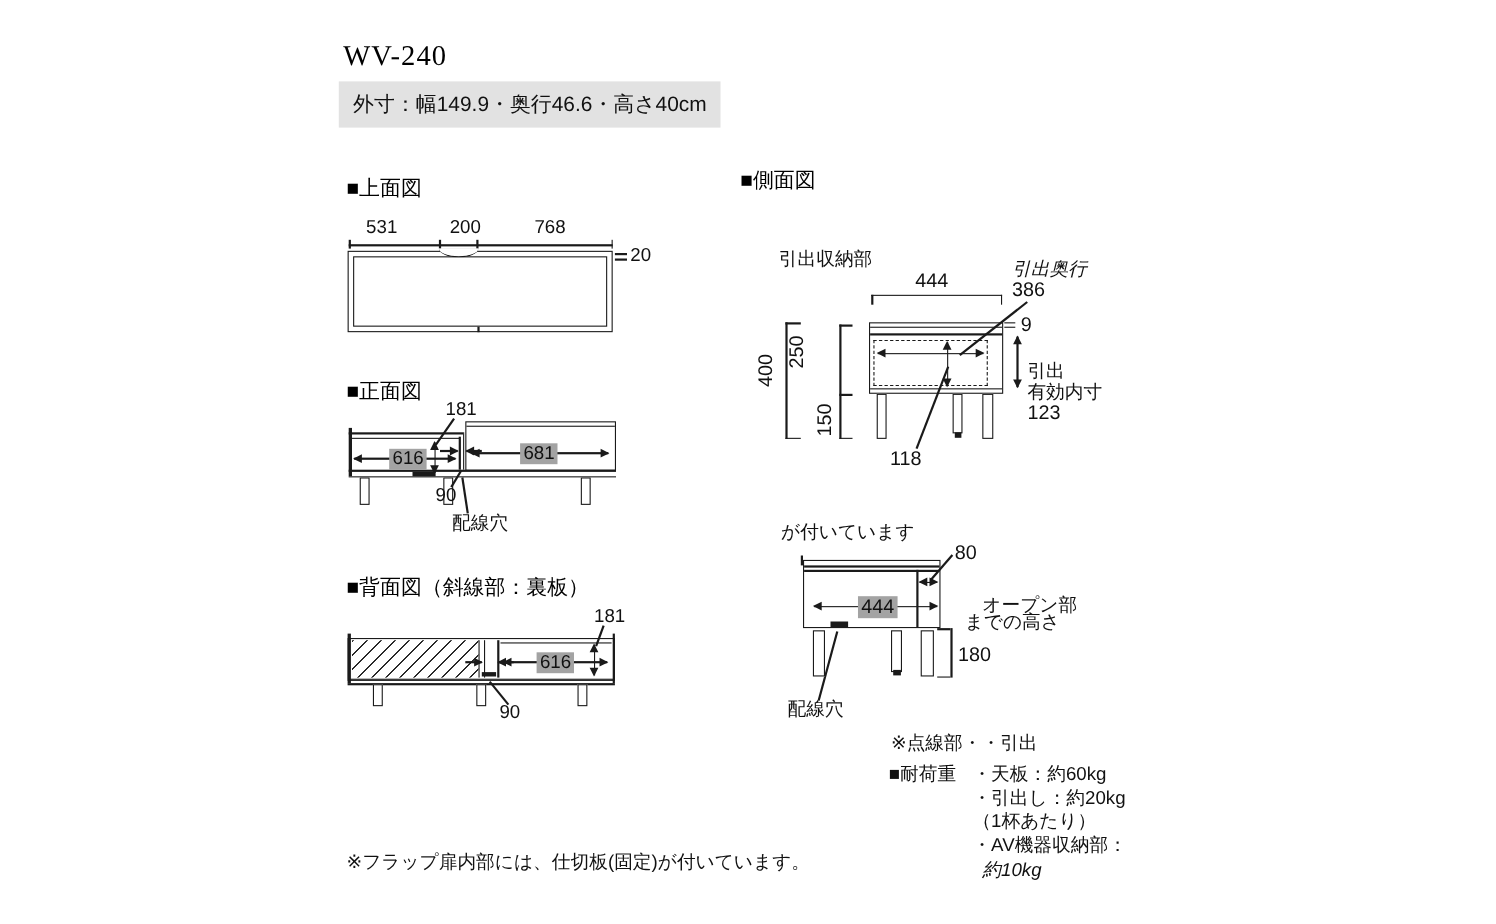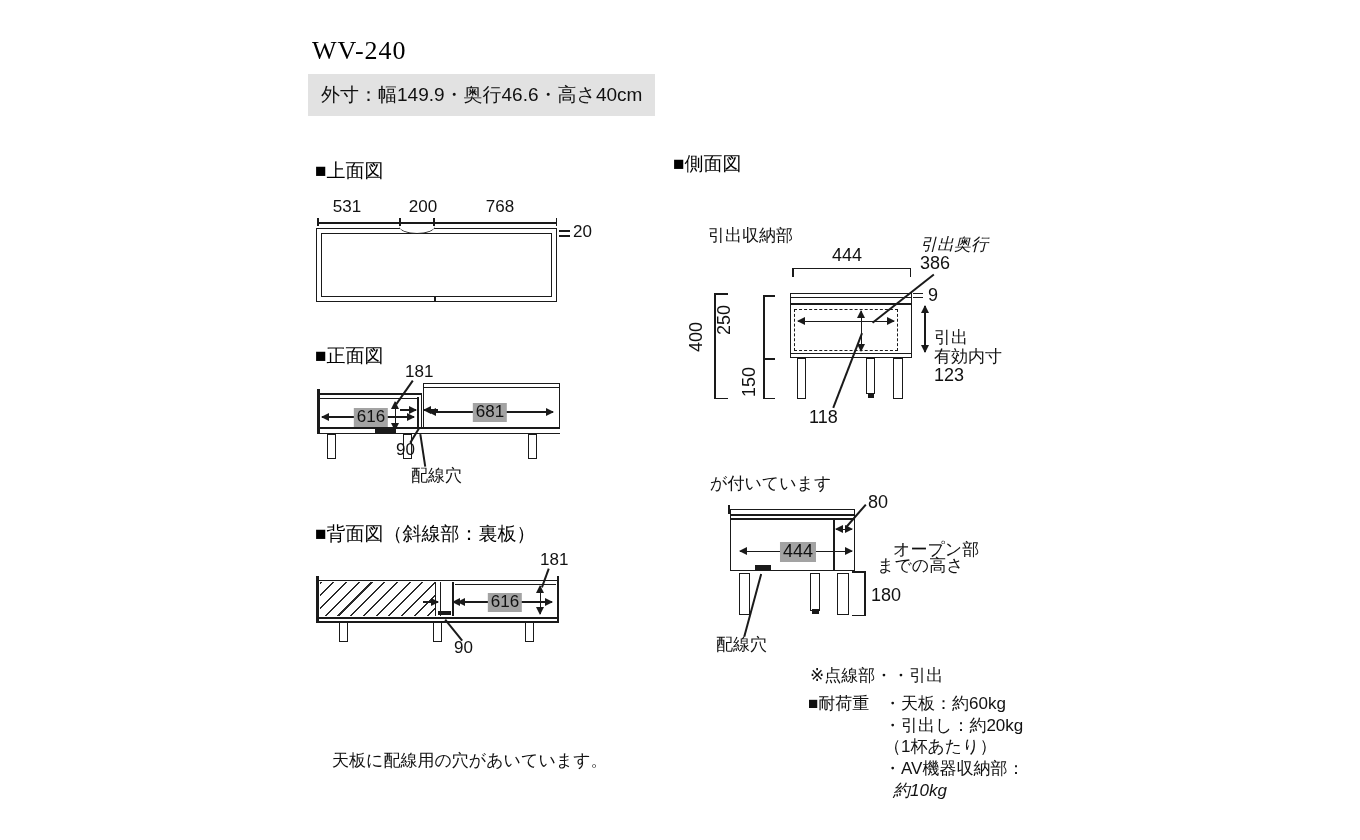--- a/index.html
+++ b/index.html
@@ -234,7 +234,6 @@
   <div class="note" style="left:884px; top:757px;">・AV機器収納部：</div>
   <div class="note" style="left:893px; top:779px;font-style:italic;">約10kg</div>
 
-  <div class="note" style="left:315px; top:749px;">　天板に配線用の穴があいています。</div>
 
 </div>
 

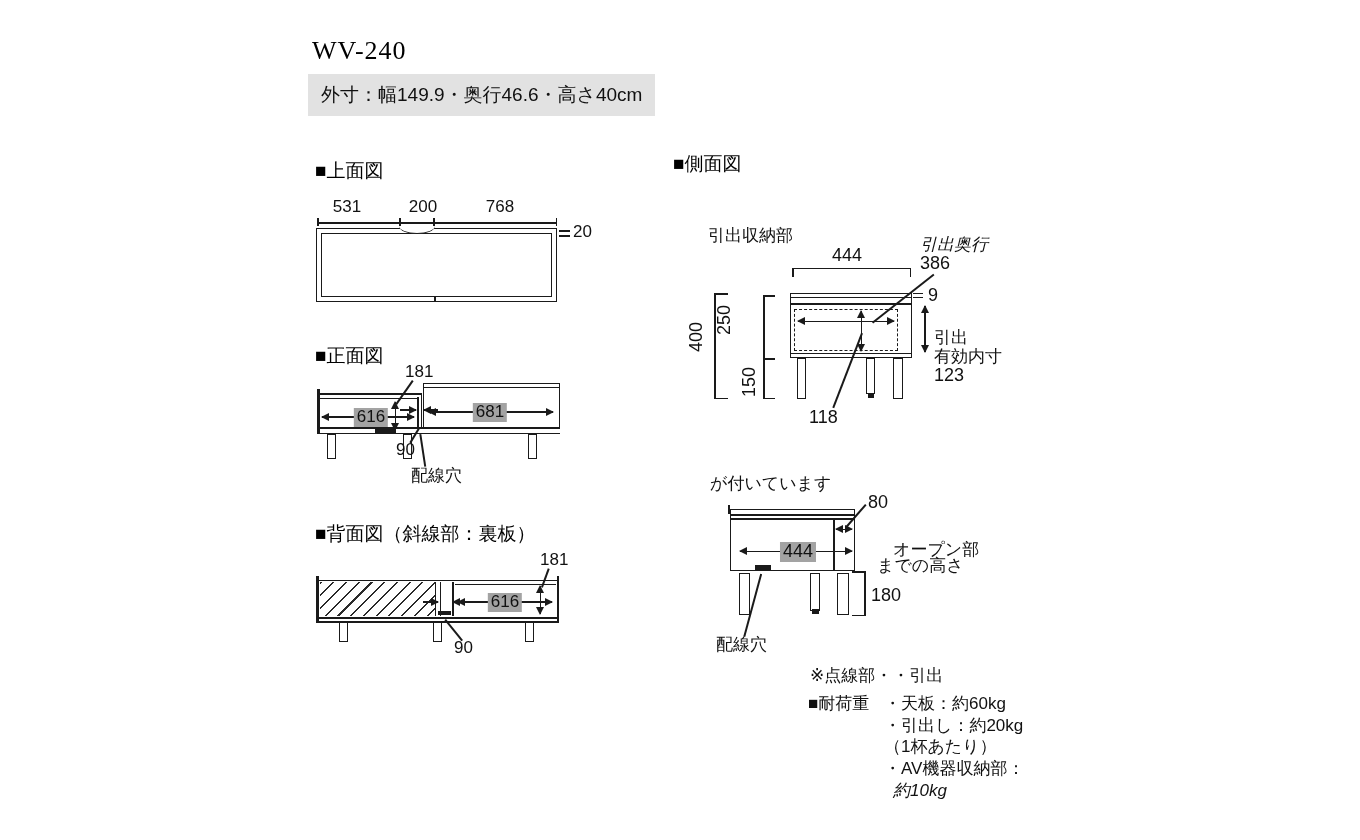--- a/index.html
+++ b/index.html
@@ -234,6 +234,7 @@
   <div class="note" style="left:884px; top:757px;">・AV機器収納部：</div>
   <div class="note" style="left:893px; top:779px;font-style:italic;">約10kg</div>
 
+  <div class="note" style="left:315px; top:772px;">※フラップ扉内部には、仕切板(固定)が付いています。</div>
 
 </div>
 

